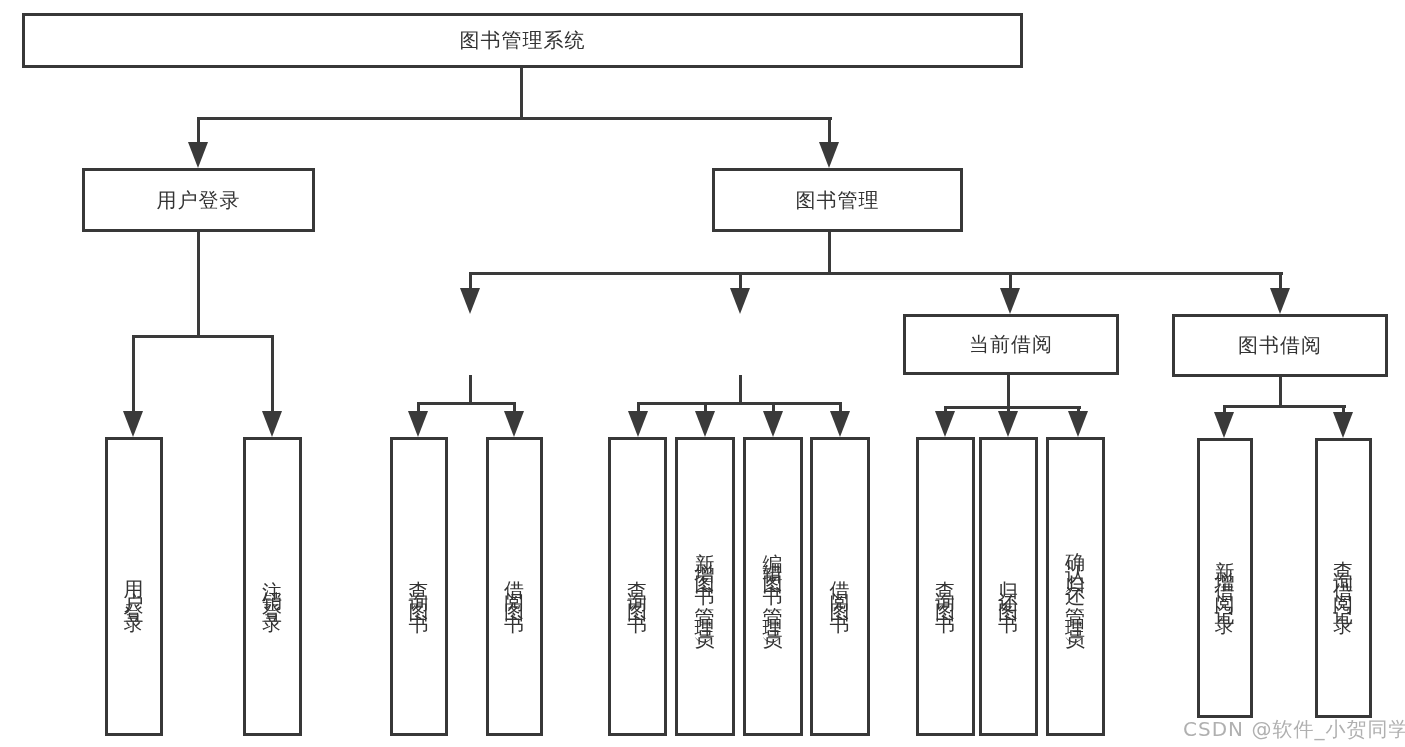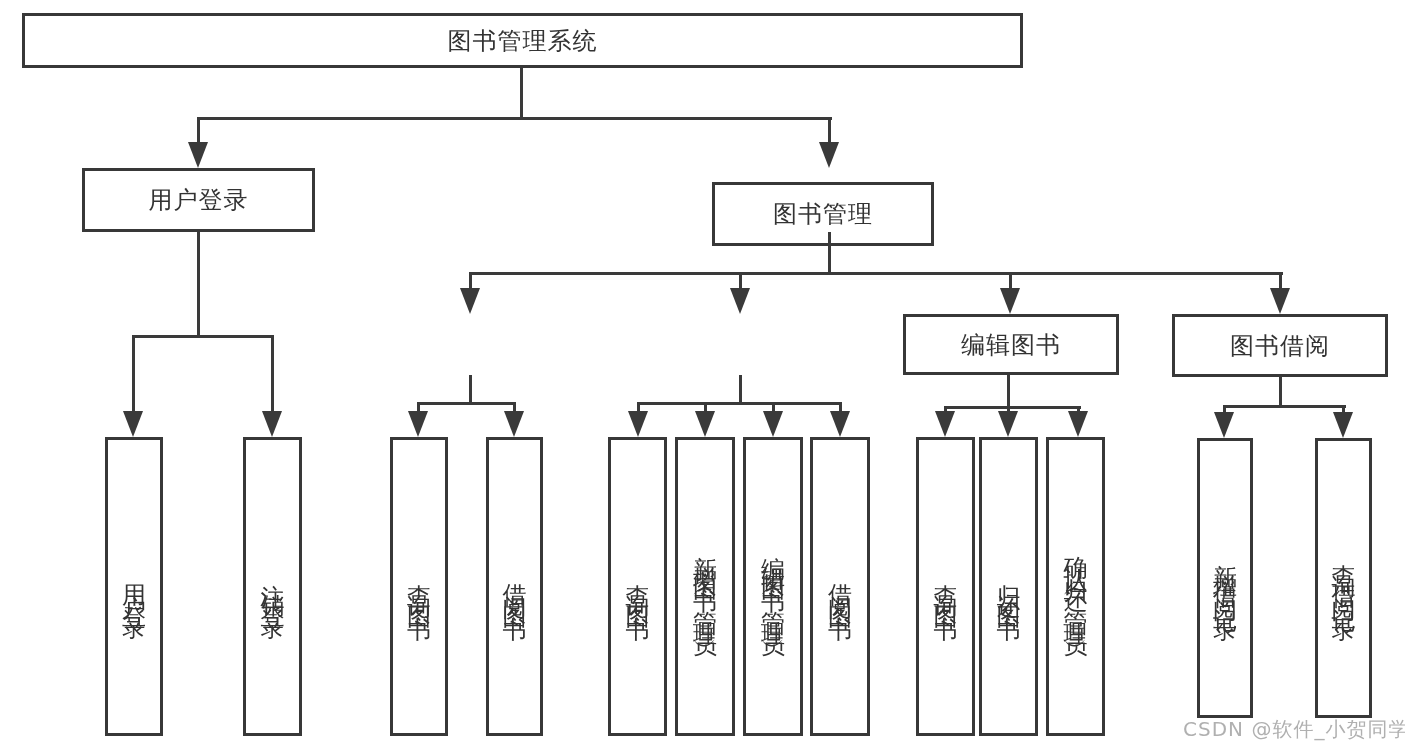--- a/index.html
+++ b/index.html
@@ -19,7 +19,7 @@
     align-items:center;
     justify-content:center;
     color:#333333;
-    font-size:24px;
+    font-size:20px;
   }
   .box.h span{letter-spacing:1px;white-space:nowrap;}
   .box.v span{

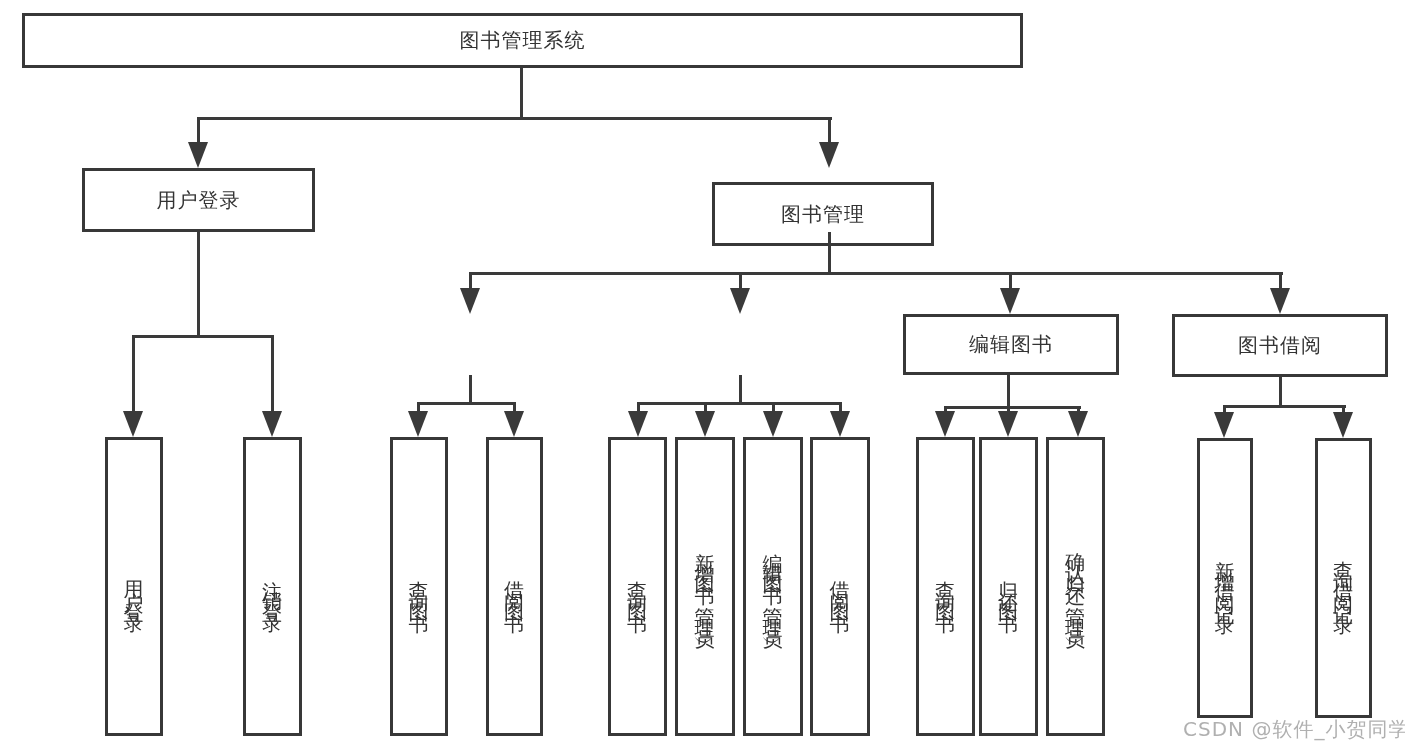--- a/index.html
+++ b/index.html
@@ -66,7 +66,7 @@
   <div class="box h" style="left:82px;top:168px;width:233px;height:64px">
     <span>用户登录</span>
   </div>
-  <div class="box h" style="left:712px;top:182px;width:222px;height:64px">
+  <div class="box h" style="left:712px;top:168px;width:251px;height:64px">
     <span>图书管理</span>
   </div>
 

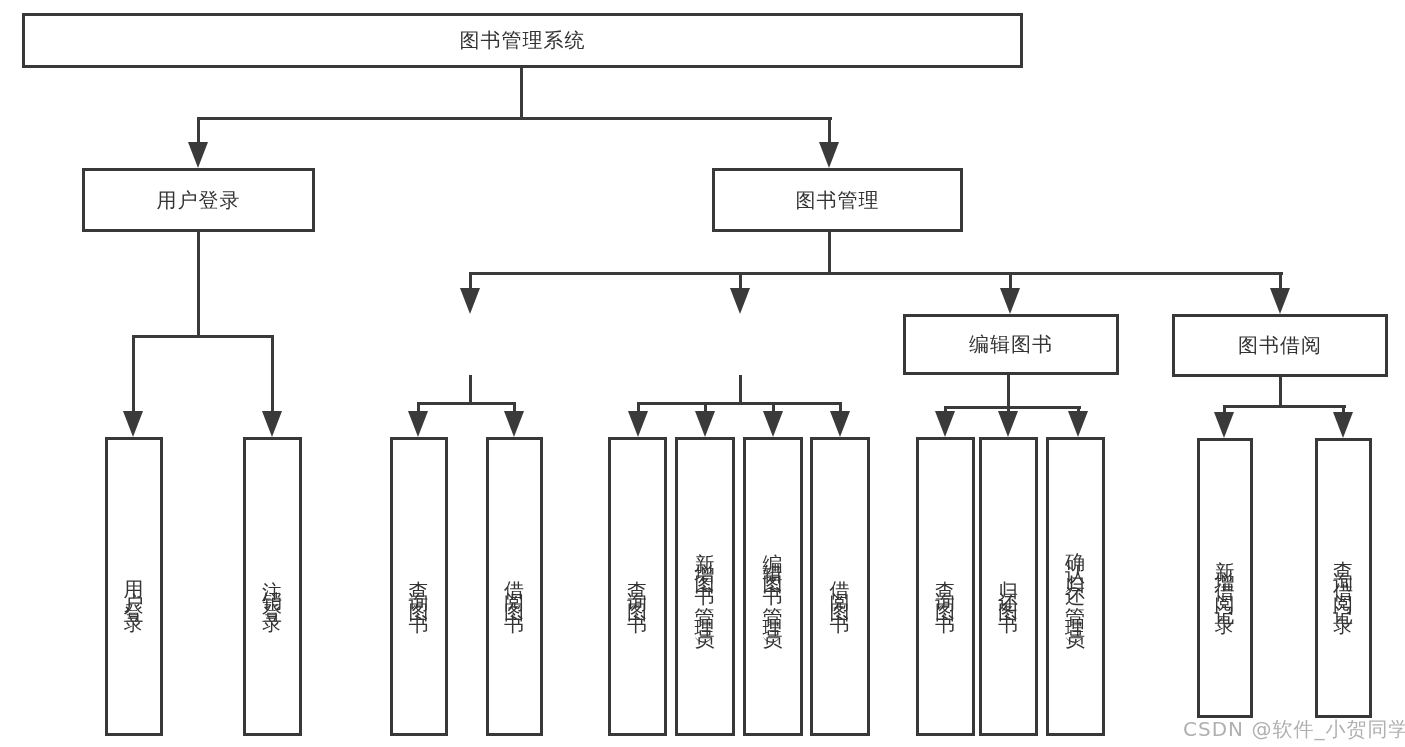--- a/index.html
+++ b/index.html
@@ -89,7 +89,7 @@
   <div class="arr" style="left:1270px;top:288px"></div>
 
   <div class="box h" style="left:903px;top:314px;width:216px;height:61px">
-    <span>编辑图书</span>
+    <span>当前借阅</span>
   </div>
   <div class="box h" style="left:1172px;top:314px;width:216px;height:63px">
     <span>图书借阅</span>

